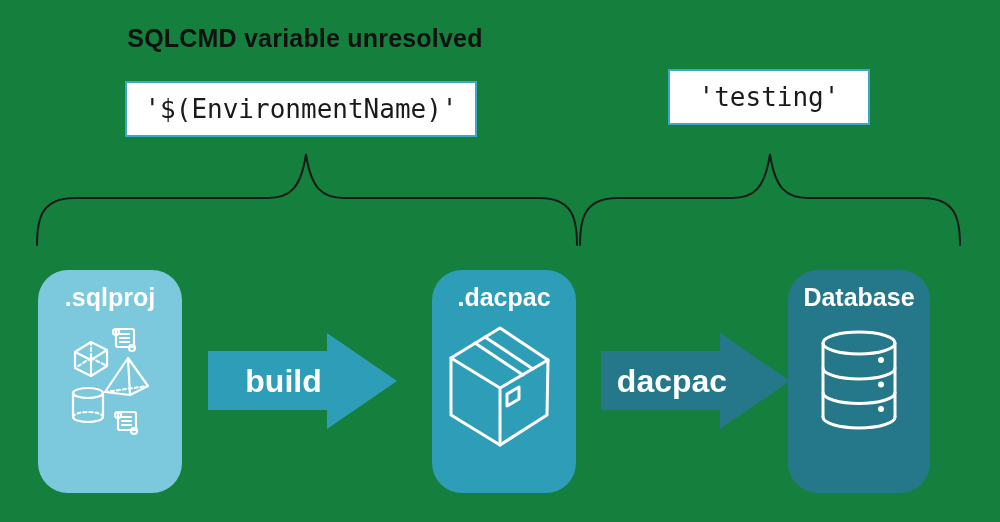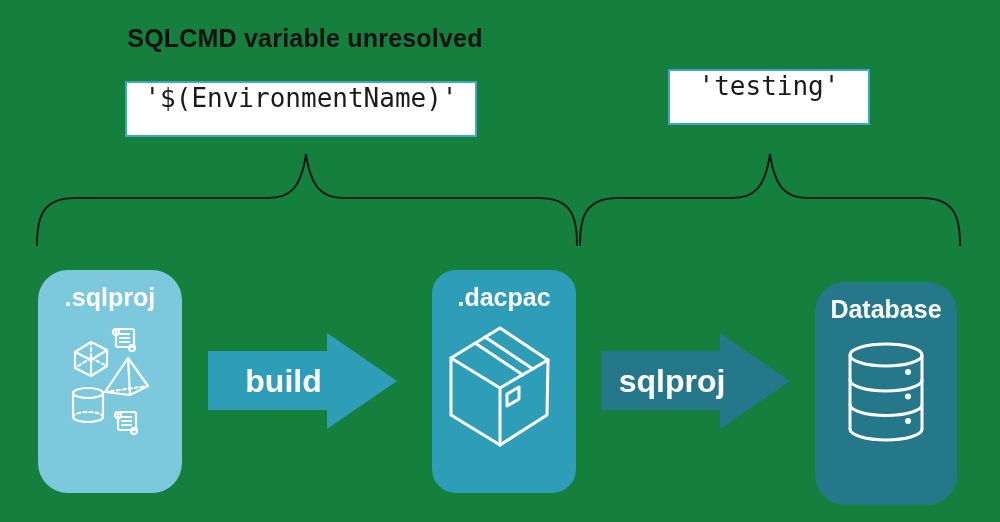--- a/index.html
+++ b/index.html
@@ -28,6 +28,7 @@
     border: 2px solid #3fa7c5;
     background: #ffffff;
     display: flex;
+    align-items: center;
     justify-content: center;
     font-family: "DejaVu Sans Mono", monospace;
     font-size: 26px;

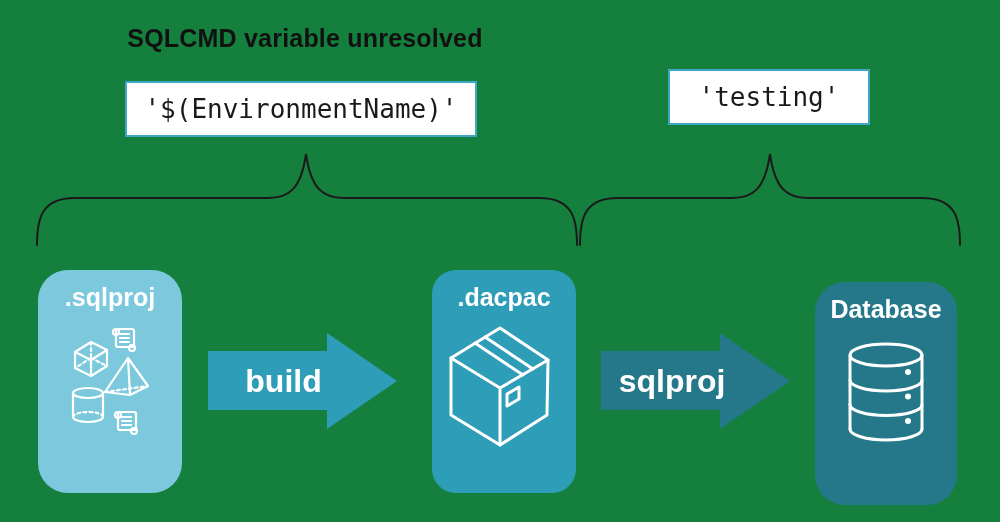--- a/index.html
+++ b/index.html
@@ -57,7 +57,7 @@
     color: #ffffff;
   }
   #card-sqlproj  { left: 38px;  top: 270px; width: 144px; height: 223px; background: #7cc9dd; }
-  #card-dacpac   { left: 432px; top: 270px; width: 144px; height: 223px; background: #2e9db8; border-radius: 24px; }
+  #card-dacpac   { left: 432px; top: 270px; width: 144px; height: 223px; background: #2e9db8; }
   #card-database { left: 815px; top: 270px; width: 142px; height: 223px; background: #247889; margin-top: 12px; }
 
   .icon-svg { position: absolute; }

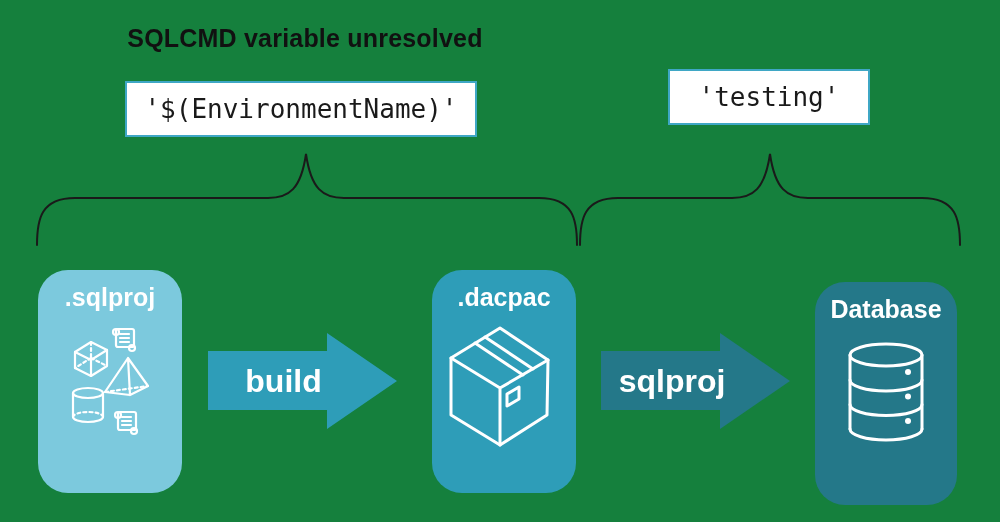--- a/index.html
+++ b/index.html
@@ -58,7 +58,7 @@
   }
   #card-sqlproj  { left: 38px;  top: 270px; width: 144px; height: 223px; background: #7cc9dd; }
   #card-dacpac   { left: 432px; top: 270px; width: 144px; height: 223px; background: #2e9db8; }
-  #card-database { left: 815px; top: 270px; width: 142px; height: 223px; background: #247889; margin-top: 12px; }
+  #card-database { left: 788px; top: 270px; width: 142px; height: 223px; background: #247889; }
 
   .icon-svg { position: absolute; }
   .icon-svg * { fill: none; stroke: #ffffff; stroke-linecap: round; stroke-linejoin: round; }

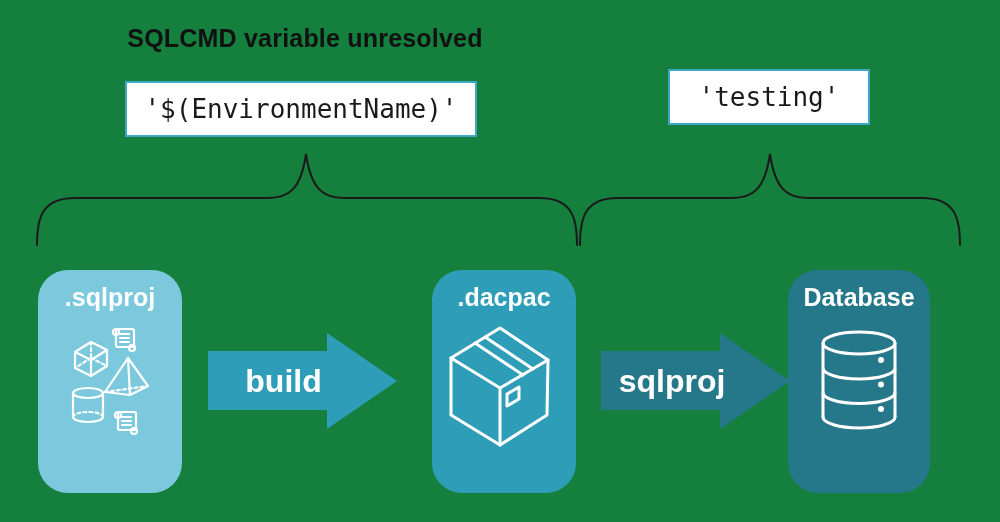--- a/index.html
+++ b/index.html
@@ -163,7 +163,7 @@
     <svg width="195" height="102" viewBox="0 0 195 102">
       <polygon points="3,21 122,21 122,3 192,51 122,99 122,80 3,80" fill="#247889"></polygon>
     </svg>
-    <div class="arrow-label">sqlproj</div>
+    <div class="arrow-label">dacpac</div>
   </div>
 
   <div id="card-database" class="abs card">

